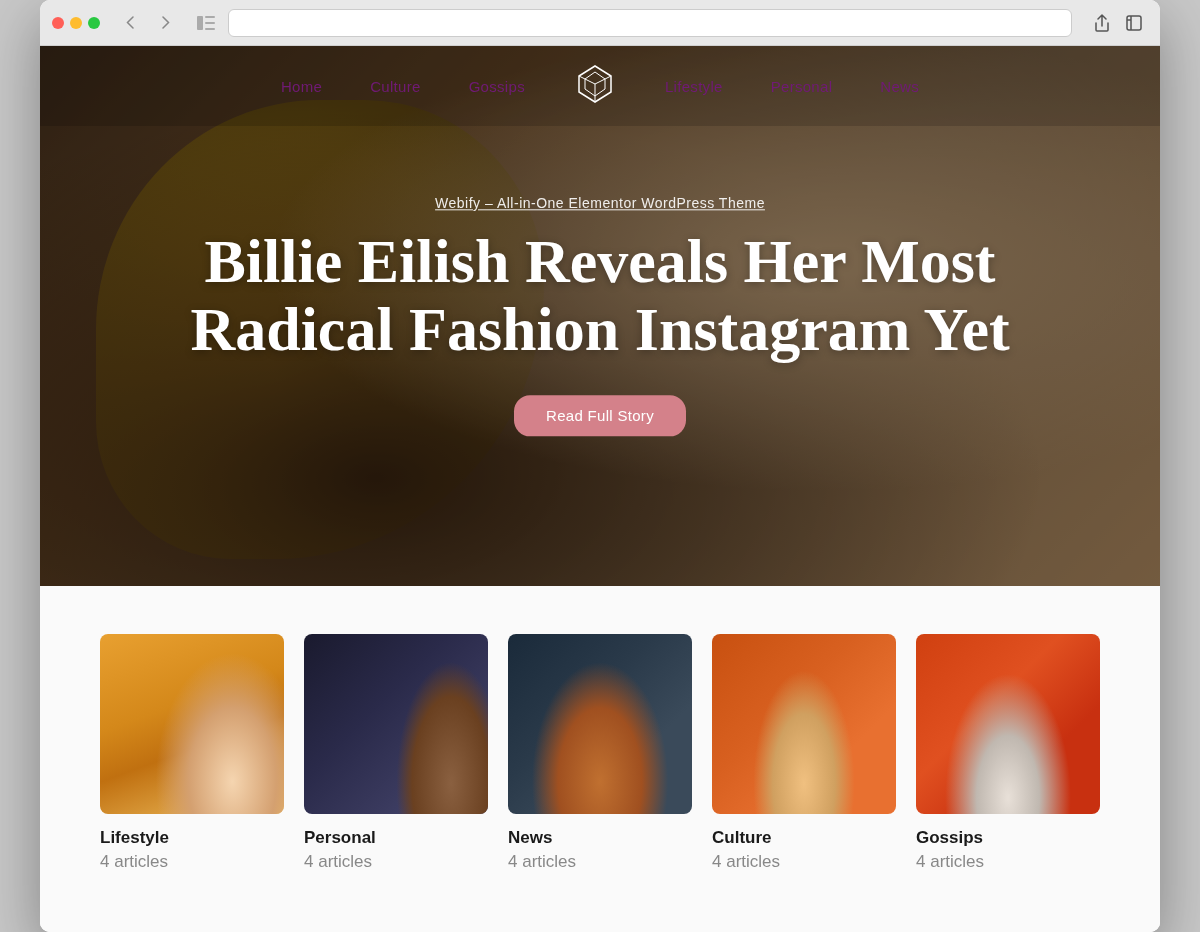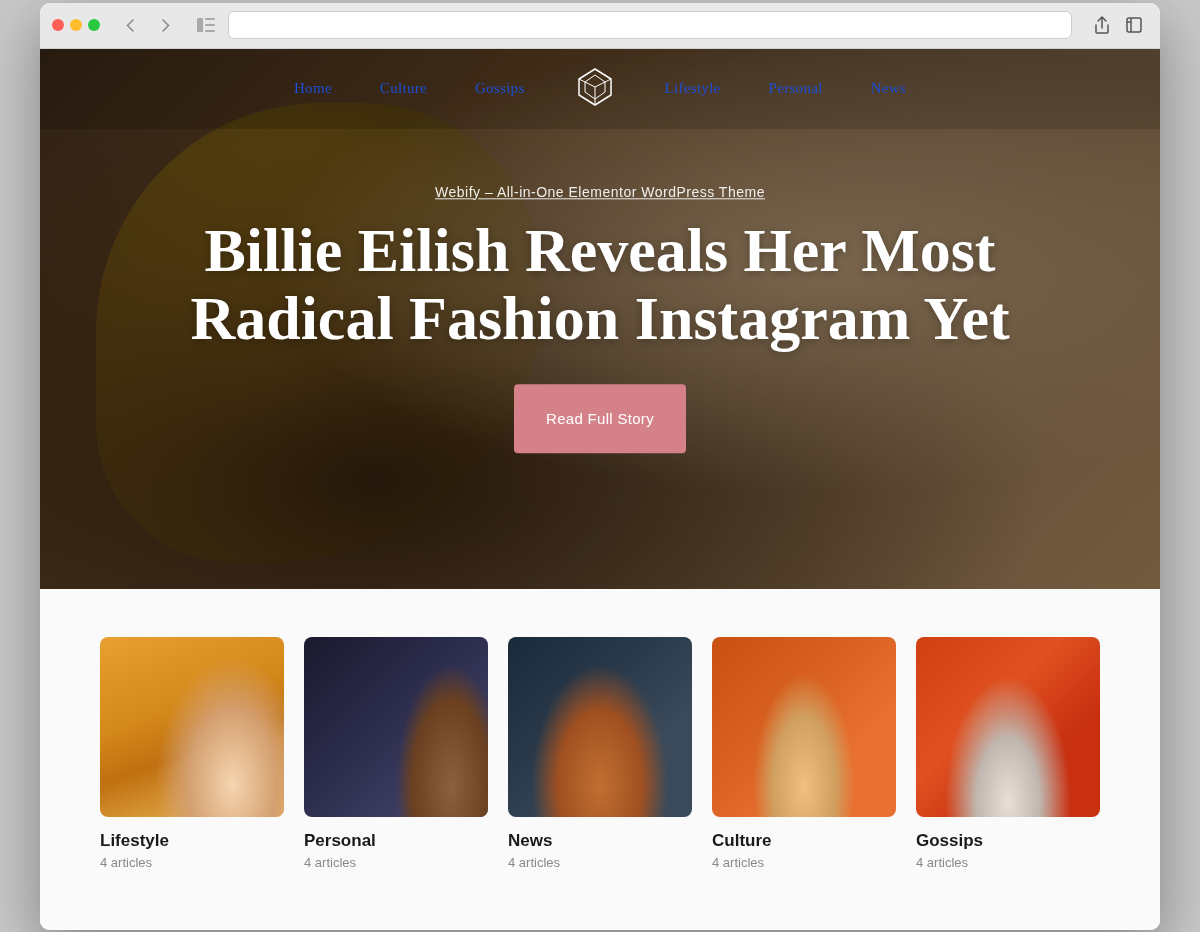--- a/index.html
+++ b/index.html
@@ -131,13 +131,12 @@
     }
 
     .nav-link {
-      color: #1d4ed8;
+      color: #701a75;
       text-decoration: none;
       font-size: 15px;
       font-weight: 400;
       letter-spacing: 0.3px;
       cursor: pointer;
-      font-family: Liberation Serif, serif;
     }
 
     .nav-logo {

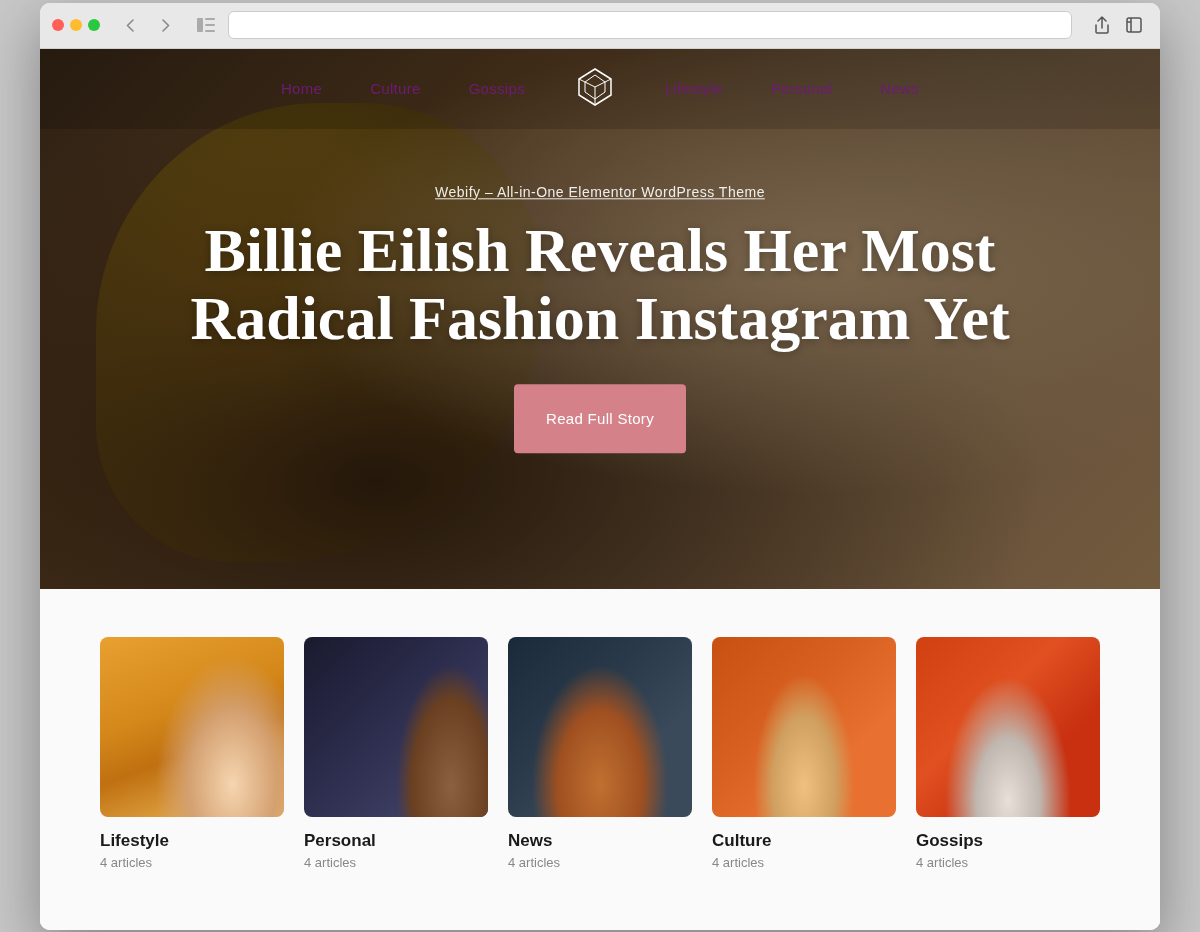--- a/index.html
+++ b/index.html
@@ -218,9 +218,9 @@
       background: #d4818a;
       color: #fff;
       border: none;
-      padding: 26px 32px;
+      padding: 12px 32px;
       font-size: 15px;
-      border-radius: 4px;
+      border-radius: 16px;
       cursor: pointer;
       letter-spacing: 0.3px;
     }

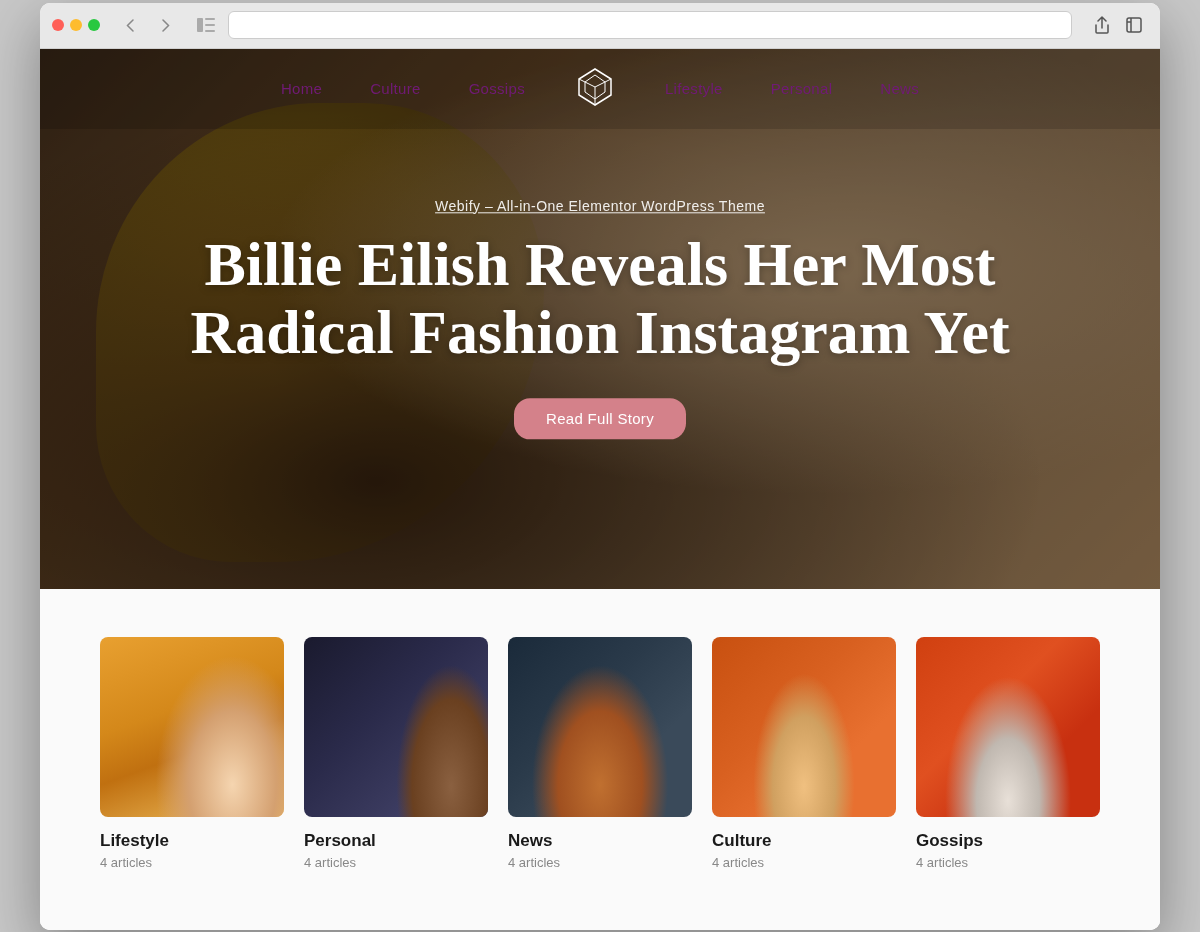--- a/index.html
+++ b/index.html
@@ -339,7 +339,7 @@
     }
 
     .category-count {
-      font-size: 13px;
+      font-size: 17px;
       color: #888;
     }
   </style>

